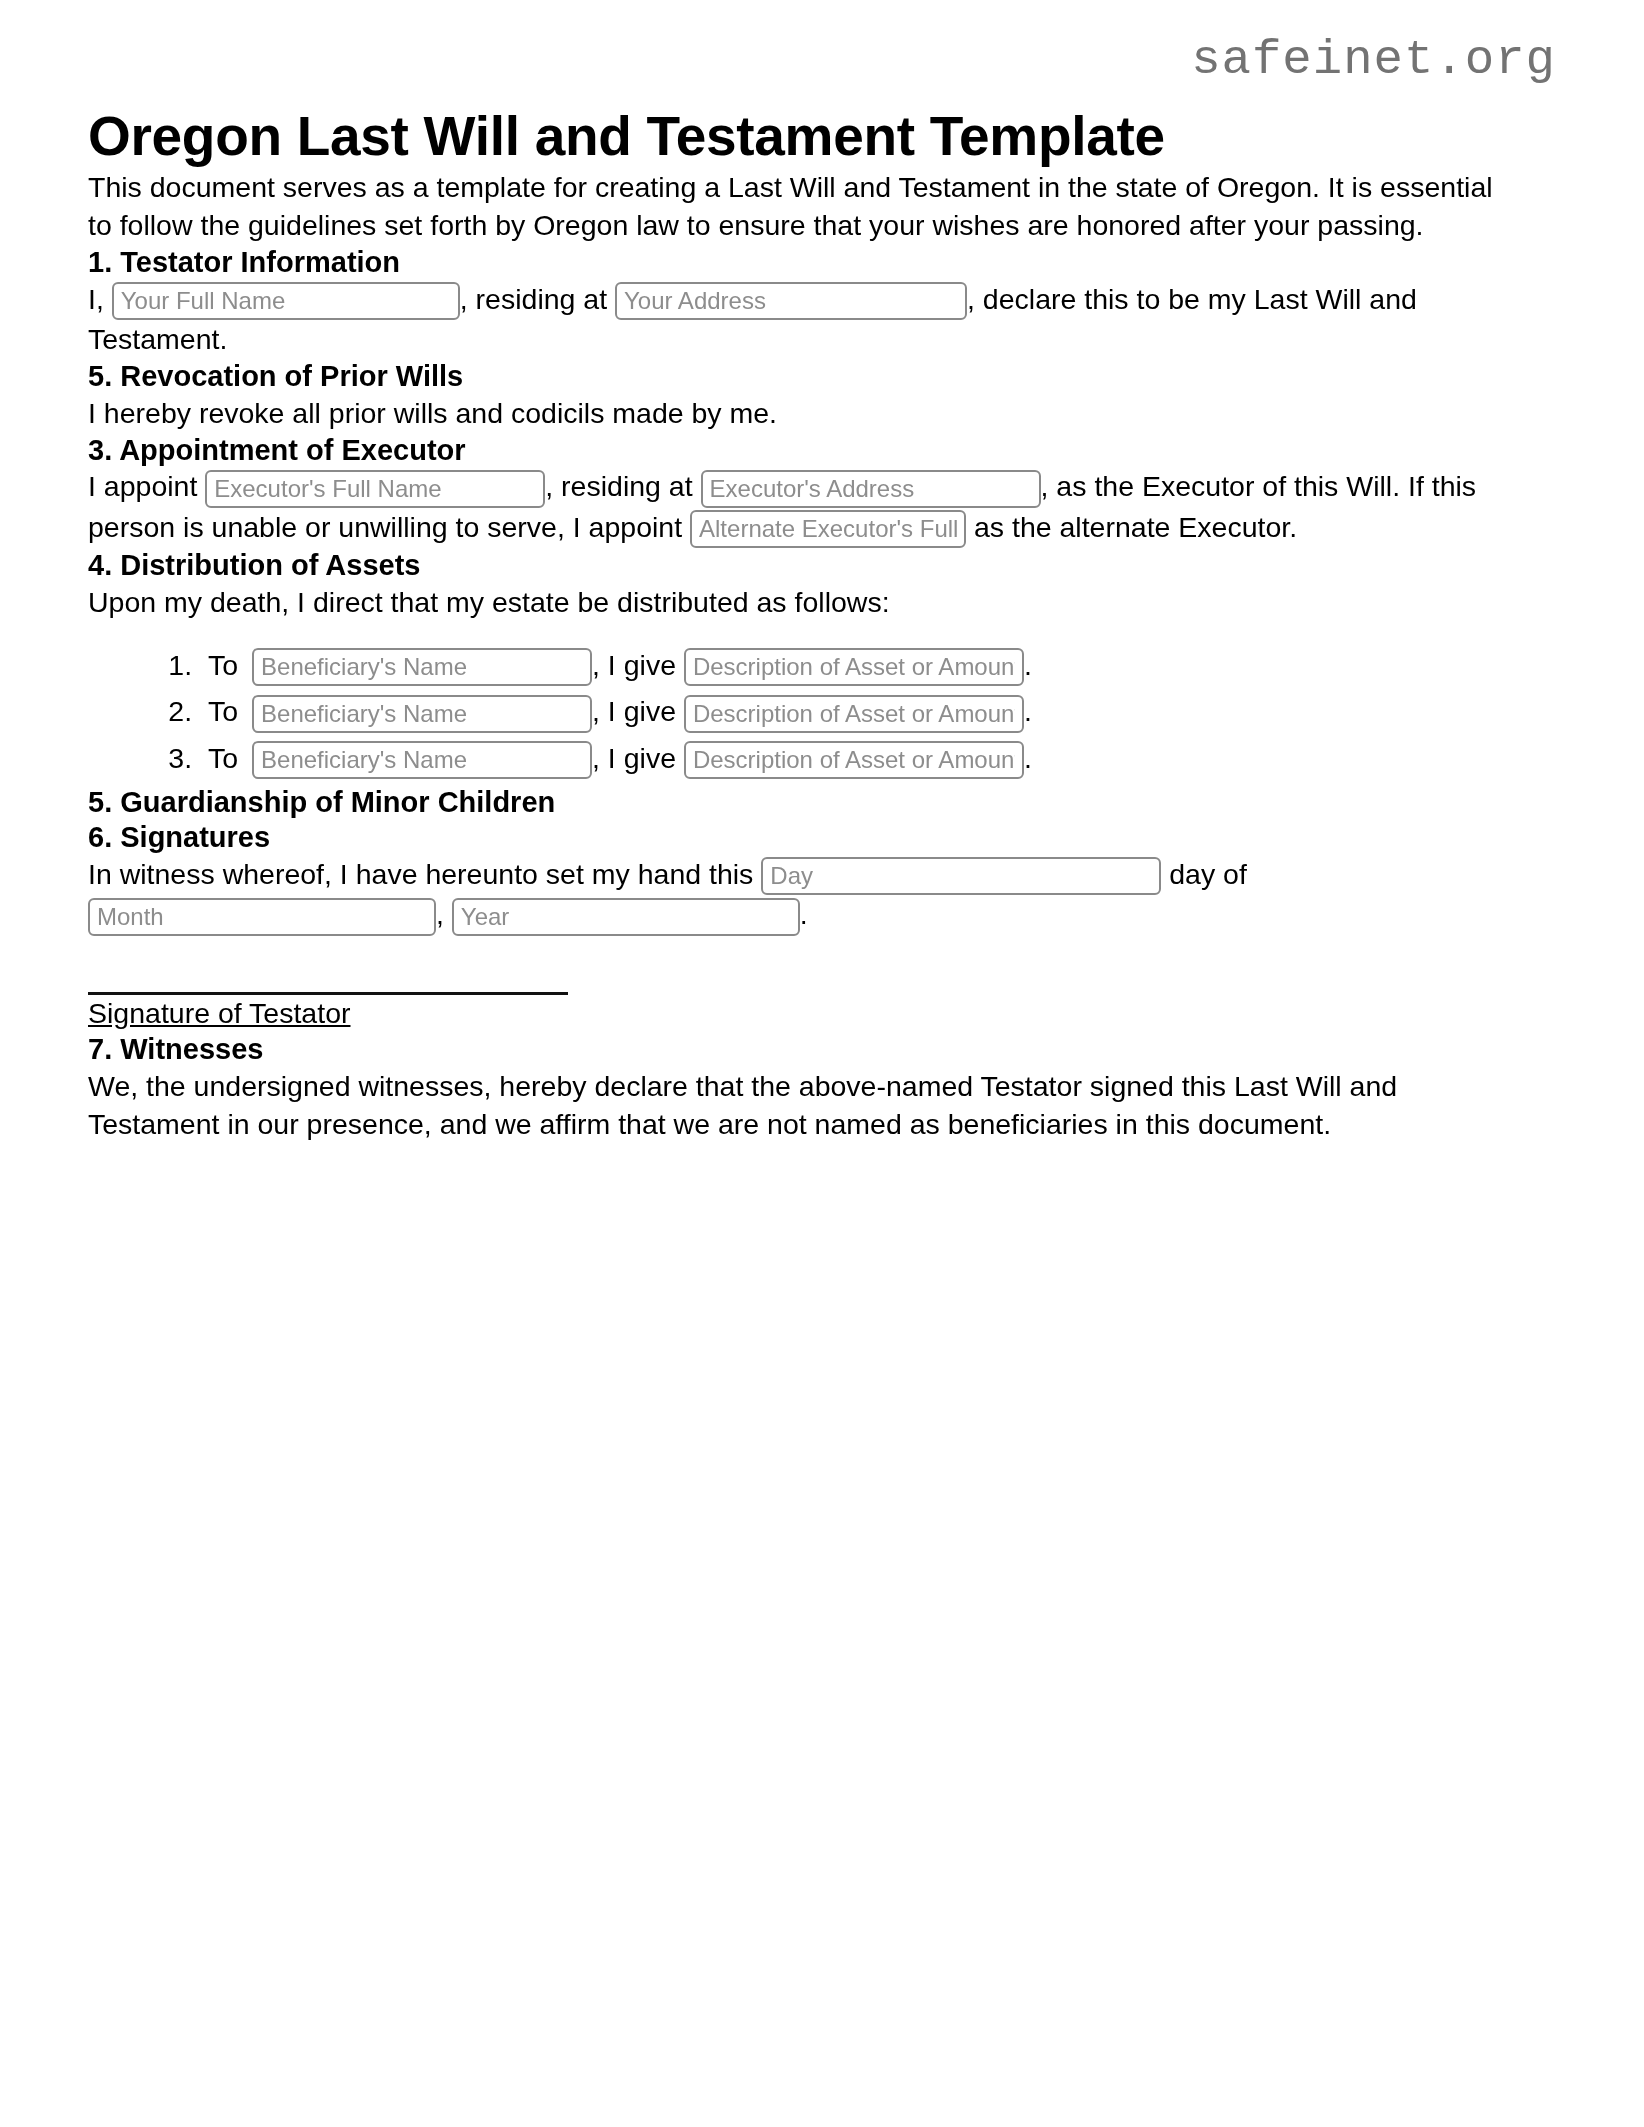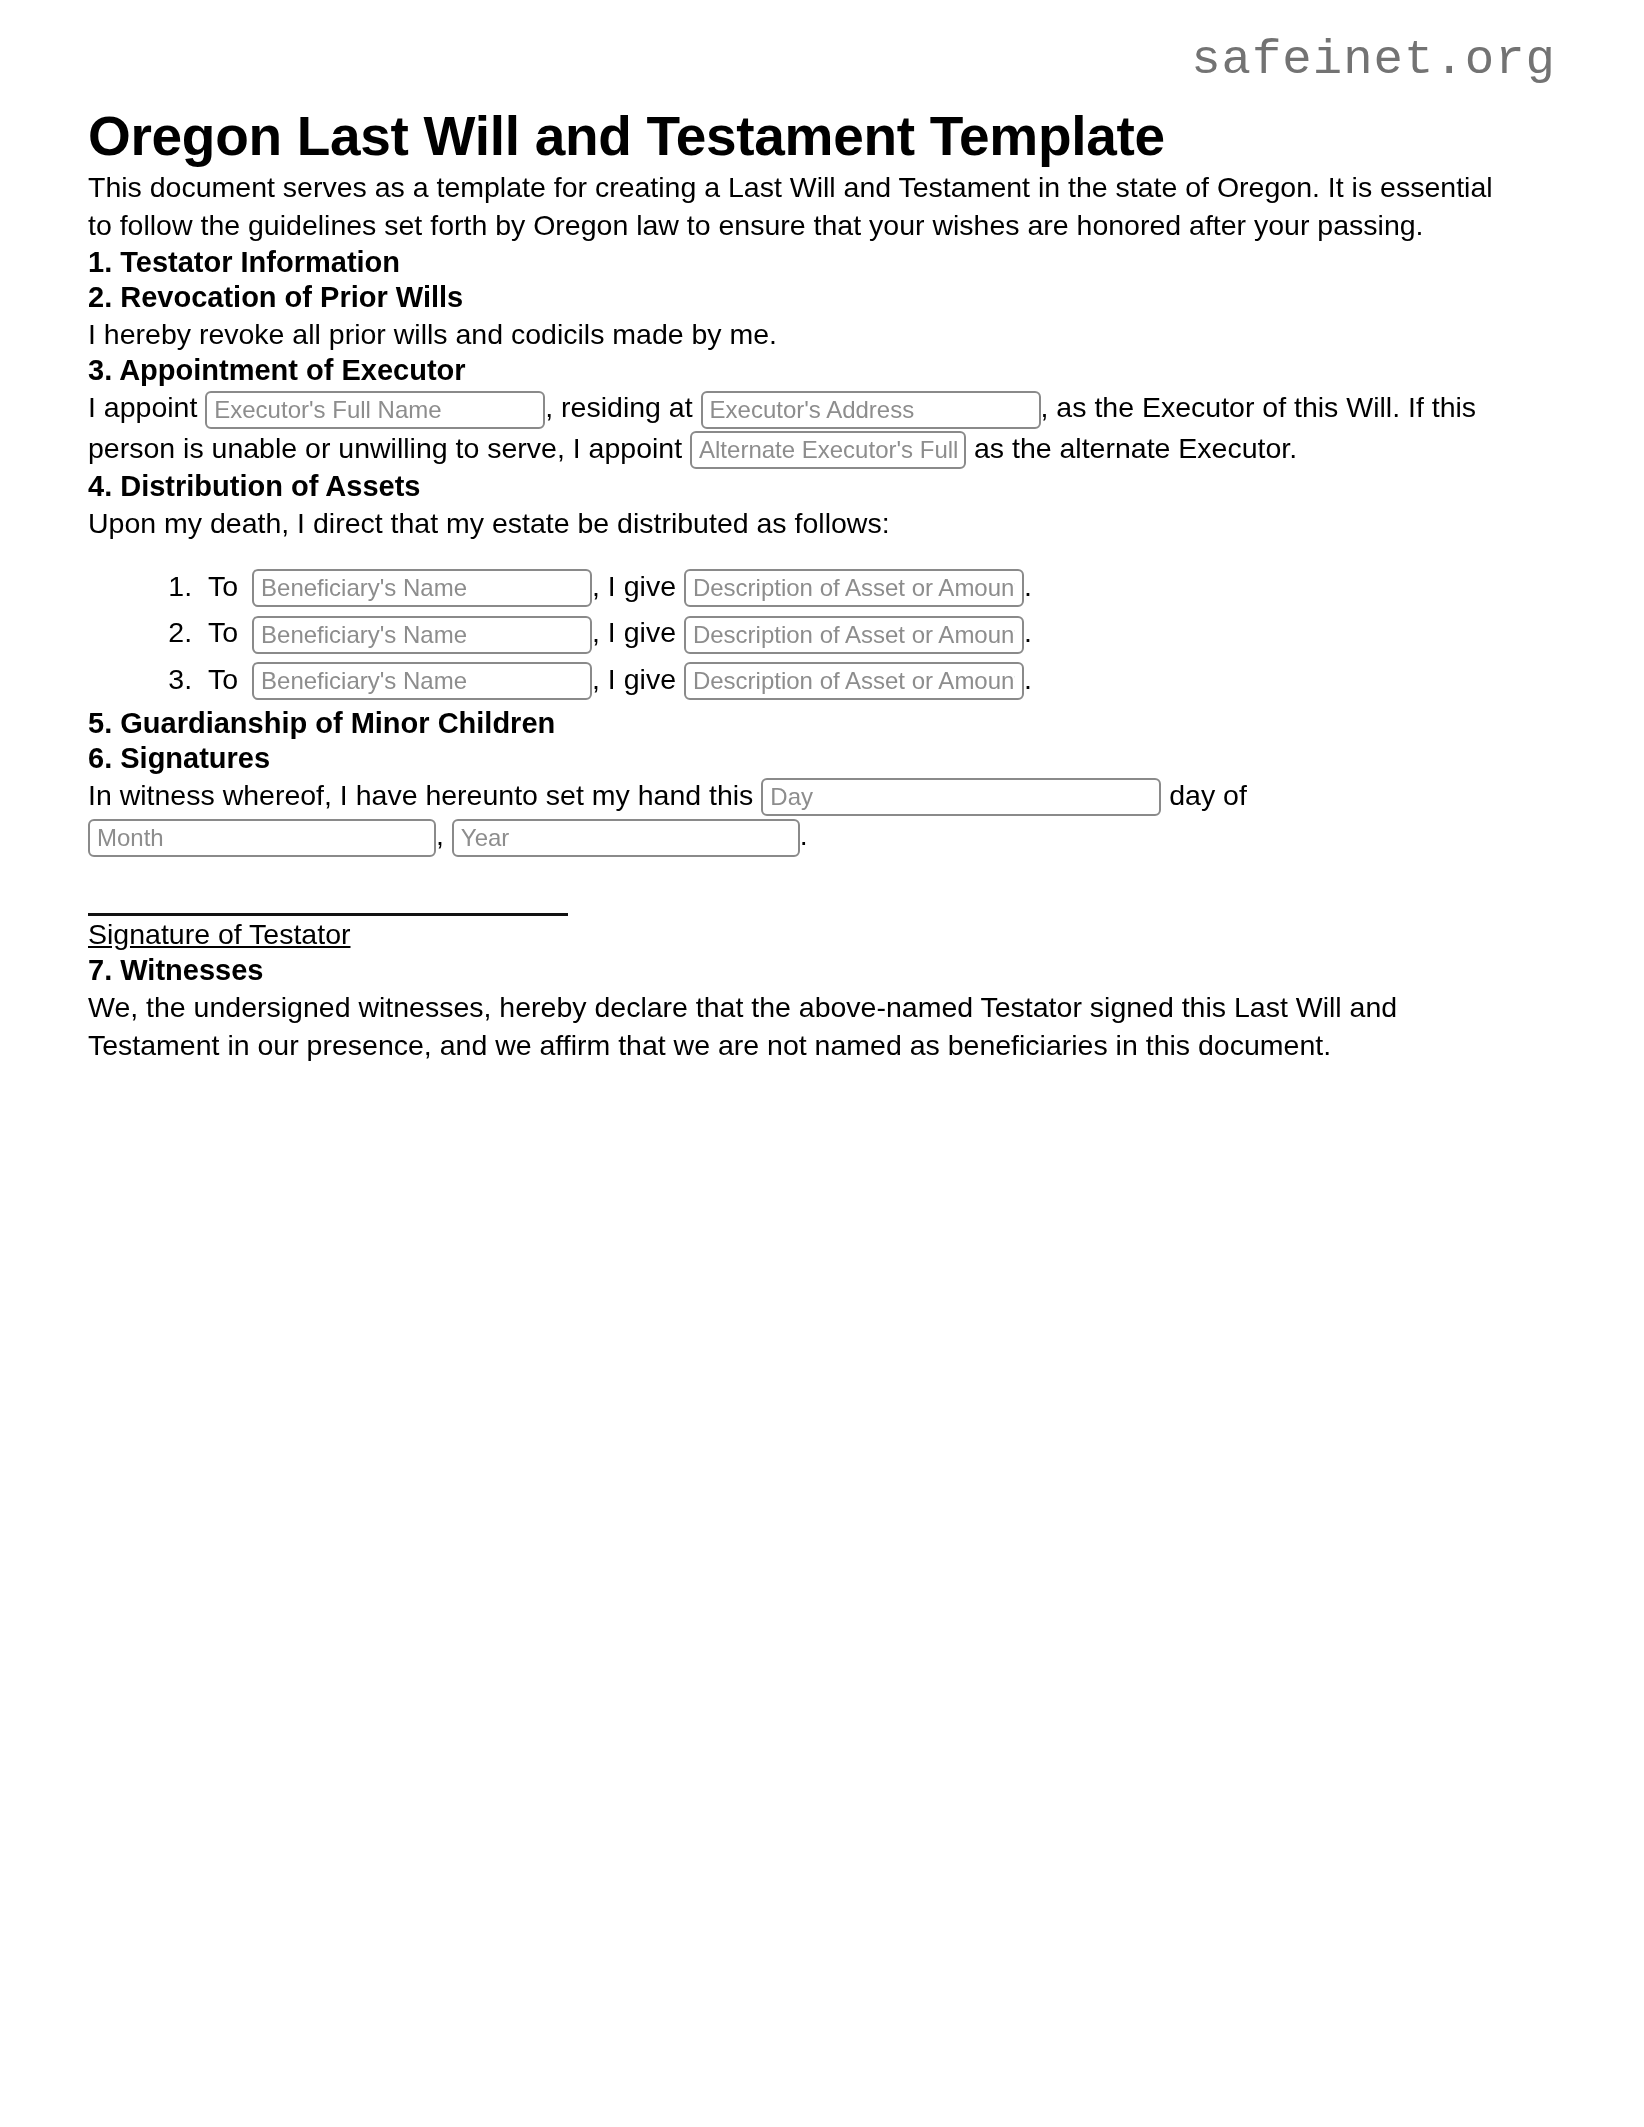--- a/index.html
+++ b/index.html
@@ -133,6 +133,9 @@
   <p class="para intro">This document serves as a template for creating a Last Will and Testament in the state of Oregon. It is essential to follow the guidelines set forth by Oregon law to ensure that your wishes are honored after your passing.</p>
 
   <h2 class="sec-title sec-1-title">1. Testator Information</h2>
+  <p class="para sec-body lineflow"><span class="inline-txt">I,</span>
+    <input class="fld w-name" type="text" placeholder="Your Full Name" style=""><span class="inline-txt">, residing at</span>
+    <input class="fld w-addr" type="text" placeholder="Your Address" style=""><span class="inline-txt">, declare this to be my Last Will and Testament.</span></p>
 
   <h2 class="sec-title sec-gap">2. Revocation of Prior Wills</h2>
   <p class="para sec-body">I hereby revoke all prior wills and codicils made by me.</p>

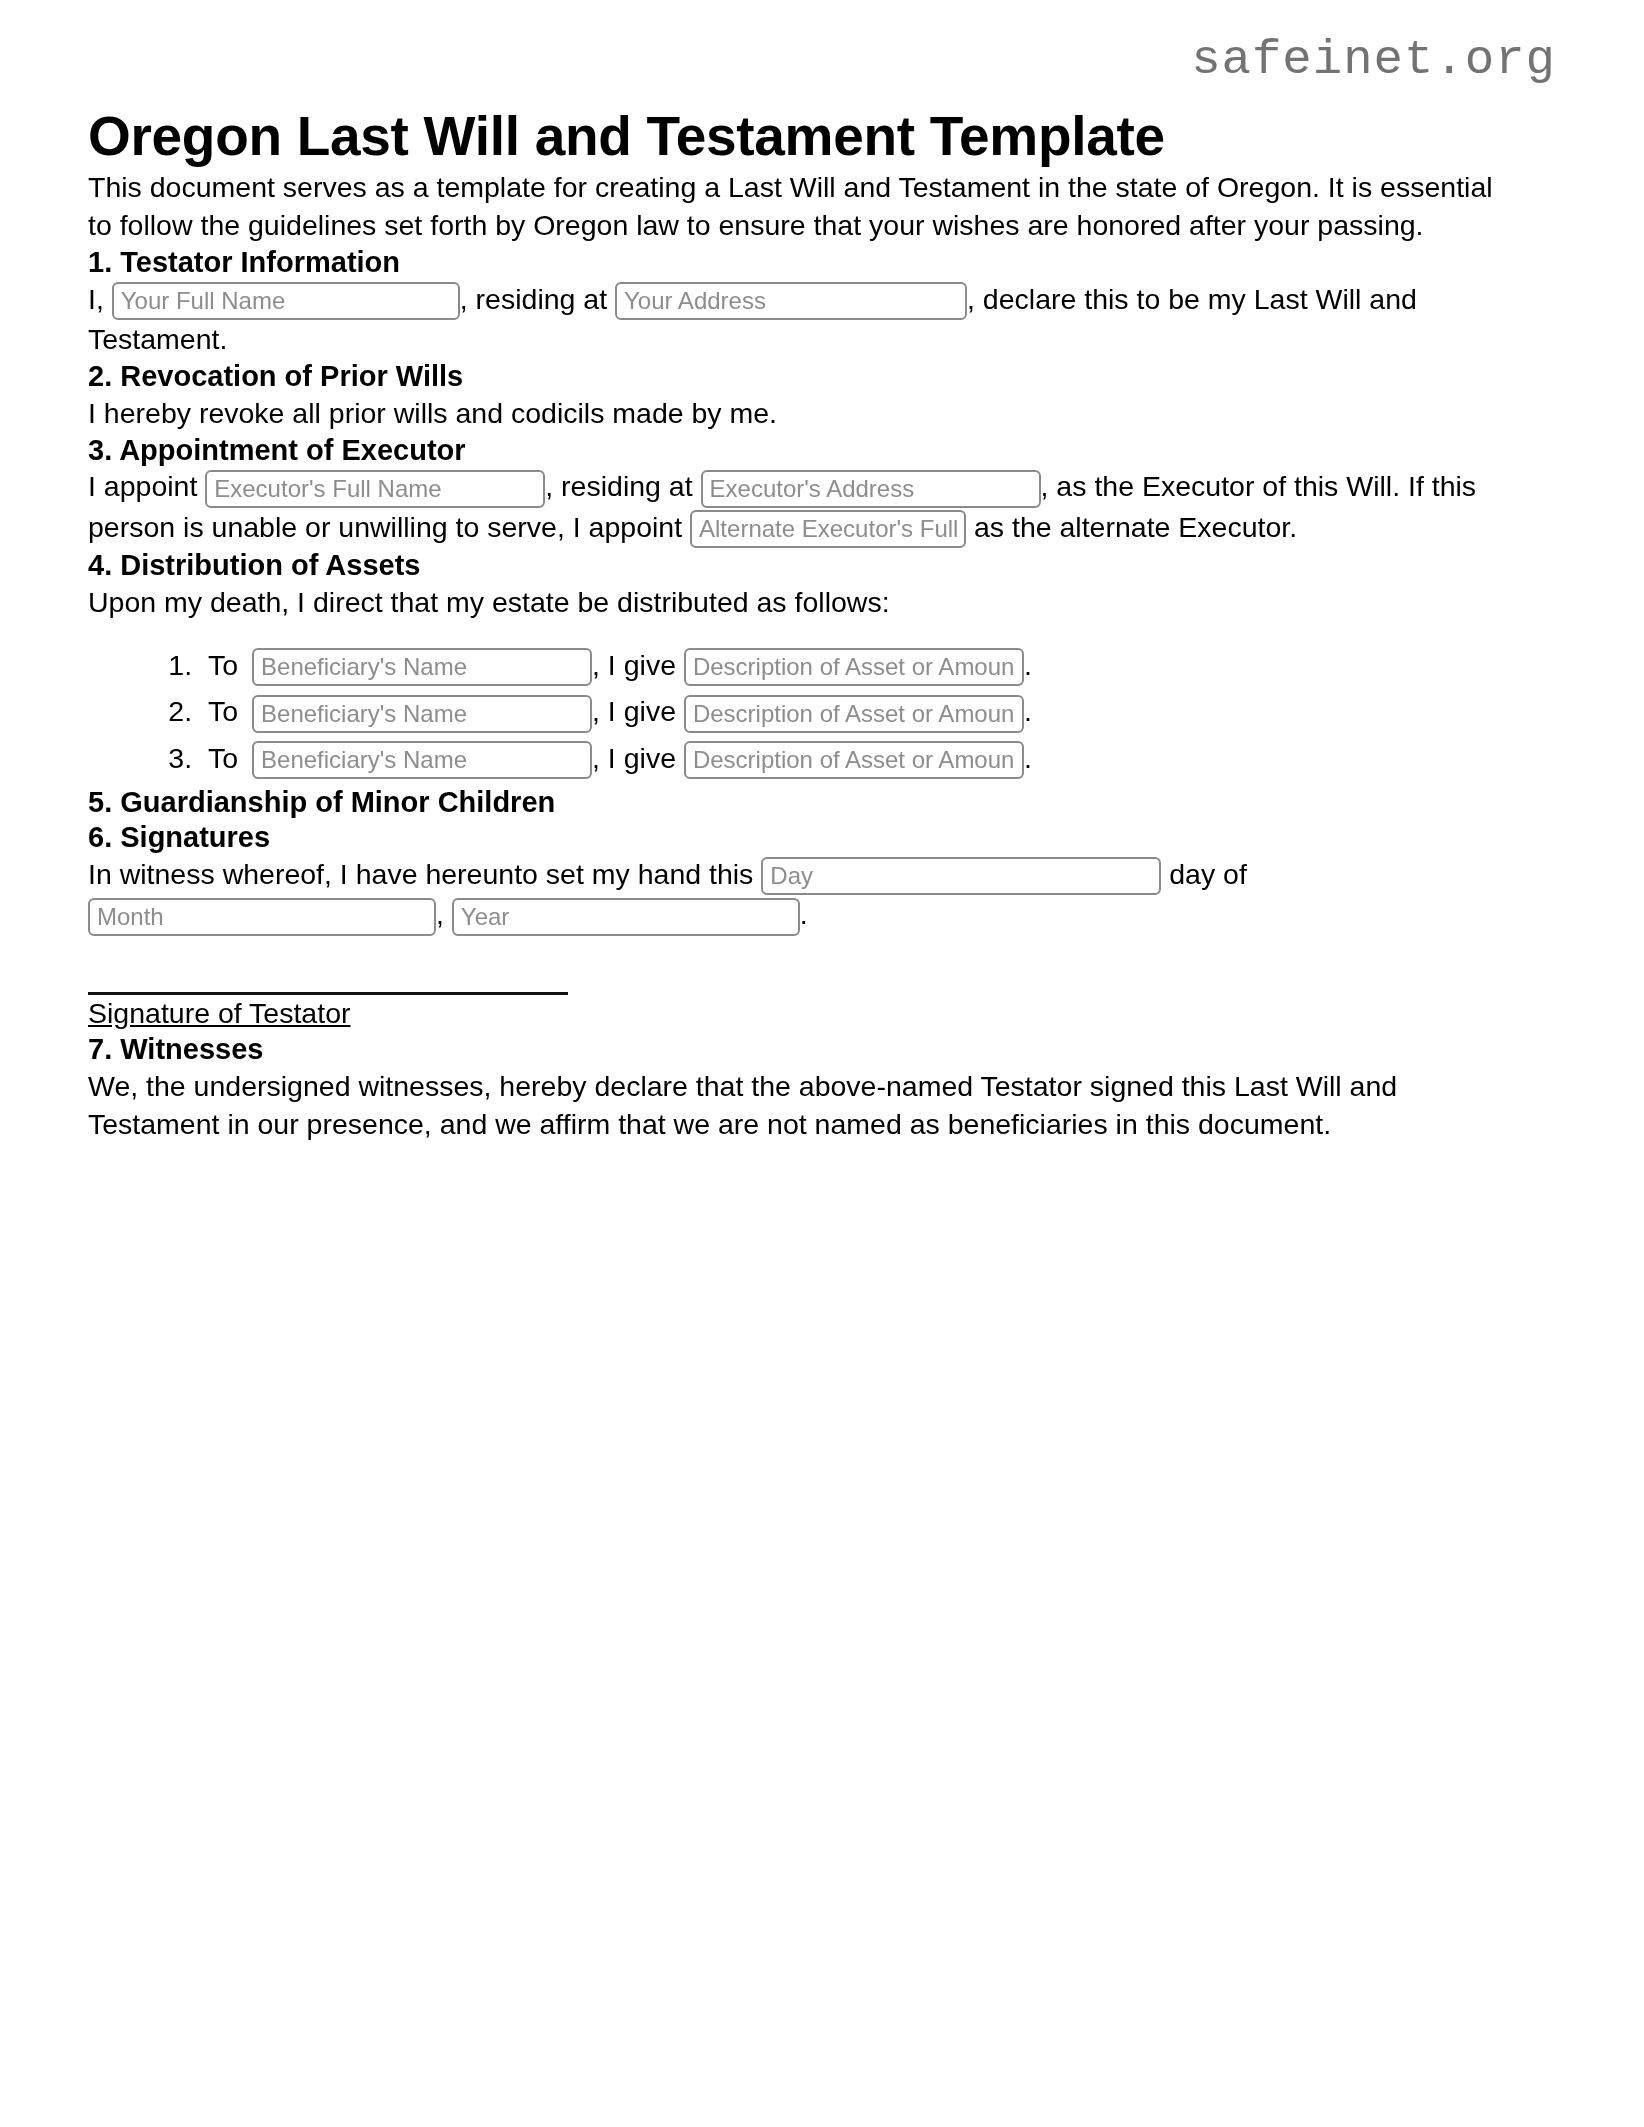--- a/index.html
+++ b/index.html
@@ -137,7 +137,7 @@
     <input class="fld w-name" type="text" placeholder="Your Full Name" style=""><span class="inline-txt">, residing at</span>
     <input class="fld w-addr" type="text" placeholder="Your Address" style=""><span class="inline-txt">, declare this to be my Last Will and Testament.</span></p>
 
-  <h2 class="sec-title sec-gap">2. Revocation of Prior Wills</h2>
+  <h2 class="sec-title sec-gap">5. Revocation of Prior Wills</h2>
   <p class="para sec-body">I hereby revoke all prior wills and codicils made by me.</p>
 
   <h2 class="sec-title sec-gap">3. Appointment of Executor</h2>

